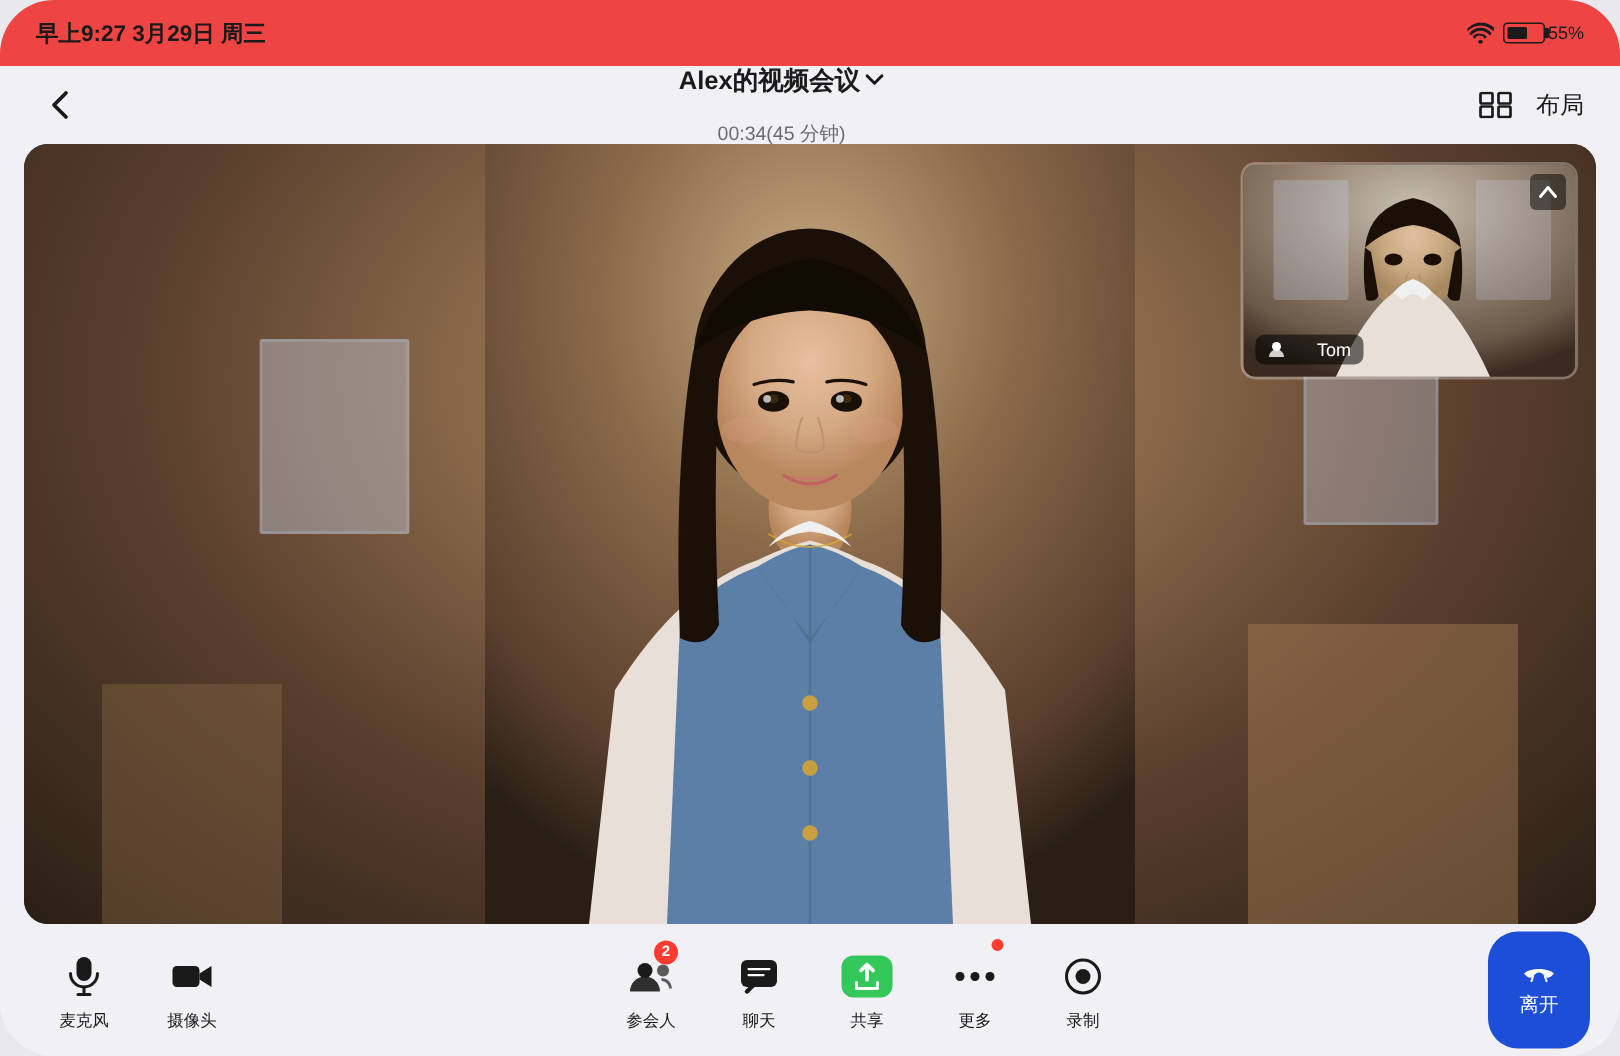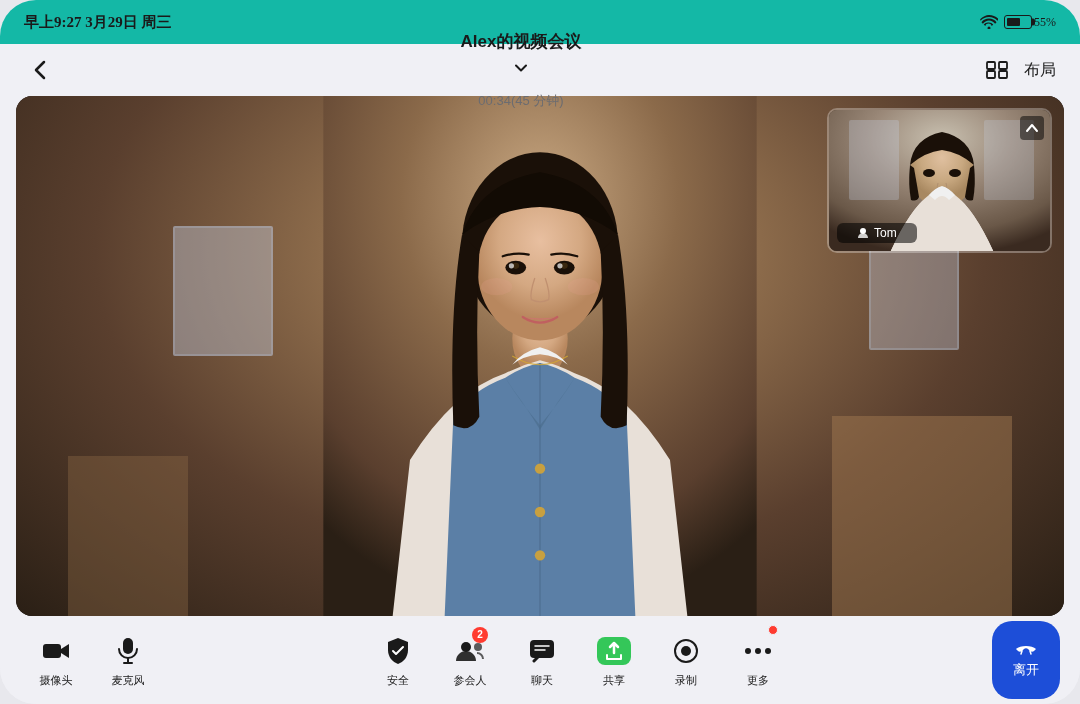--- a/index.html
+++ b/index.html
@@ -33,8 +33,7 @@
       justify-content: space-between;
       padding: 0 24px;
       z-index: 100;
-      background: #14b8a6;
-      font-family: Liberation Serif, serif;
+      background: #ef4444;
     }
     .status-time {
       font-size: 15px;

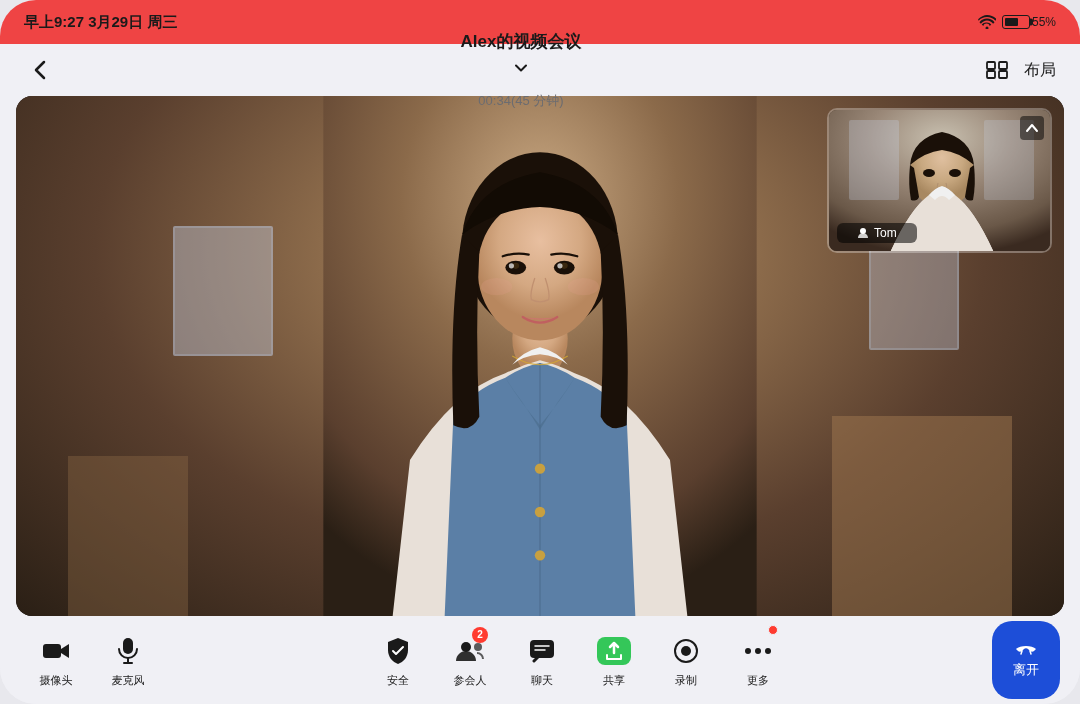--- a/index.html
+++ b/index.html
@@ -80,7 +80,6 @@
       display: flex;
       justify-content: center;
       gap: 4px;
-      flex-direction: column;
     }
     .nav-title-sub {
       font-size: 13px;

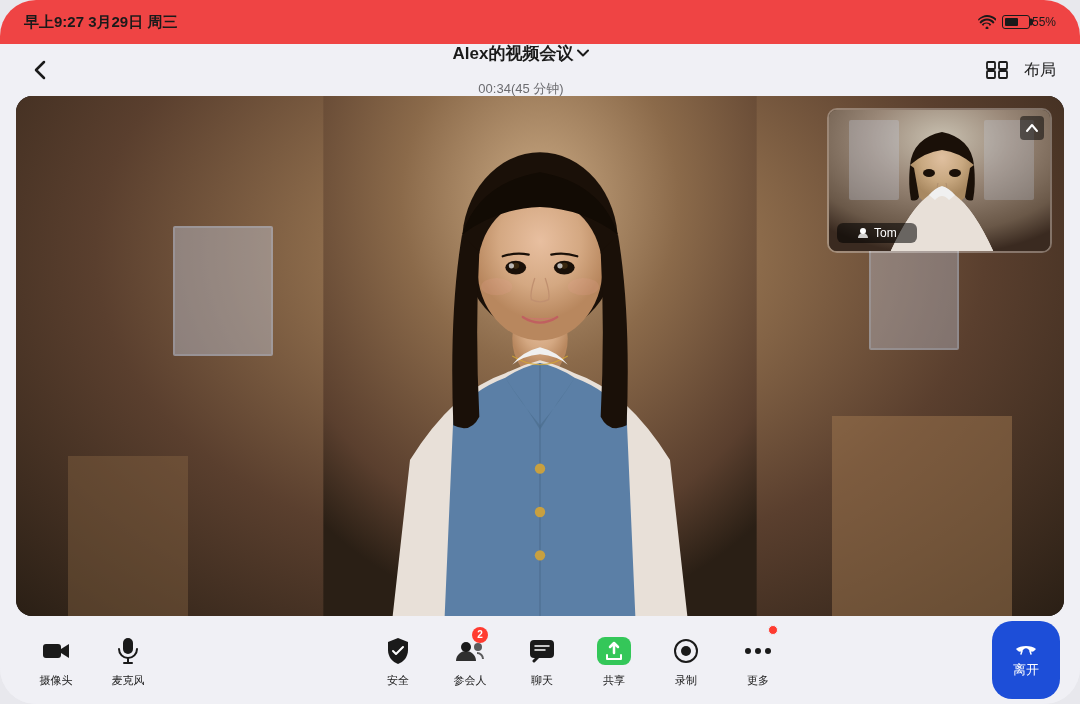--- a/index.html
+++ b/index.html
@@ -201,10 +201,10 @@
       left: 8px;
       background: rgba(0,0,0,0.55);
       border-radius: 6px;
-      padding: 3px 20px;
-      display: flex;
-      align-items: center;
-      gap: 5px;
+      padding: 3px 8px;
+      display: flex;
+      align-items: center;
+      gap: 21px;
       z-index: 11;
     }
     .thumbnail-name-text {

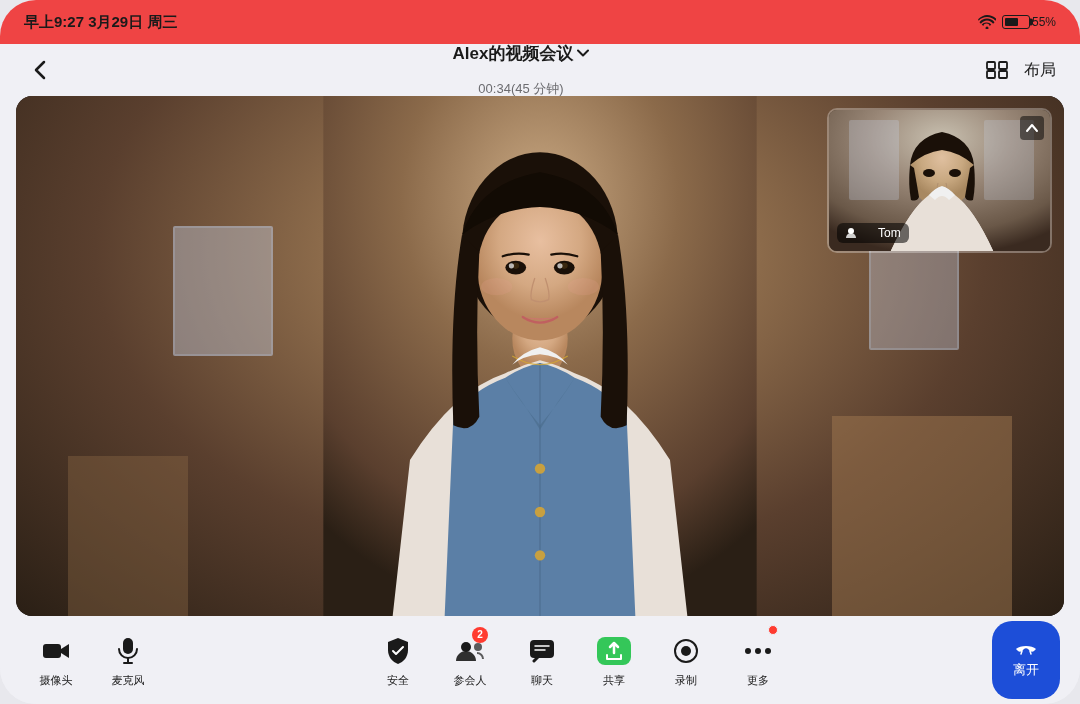--- a/index.html
+++ b/index.html
@@ -491,16 +491,6 @@
 
       <div class="toolbar-btn">
         <div class="toolbar-btn-icon">
-          <svg width="28" height="22" viewBox="0 0 28 22" fill="none">
-            <rect x="1" y="4" width="18" height="14" rx="3" fill="#1a1a1a"></rect>
-            <path d="M19 9l8-5v14l-8-5V9z" fill="#1a1a1a"></path>
-          </svg>
-        </div>
-        <span class="toolbar-btn-label">摄像头</span>
-      </div>
-
-      <div class="toolbar-btn">
-        <div class="toolbar-btn-icon">
           <svg width="22" height="28" viewBox="0 0 22 28" fill="none">
             <rect x="6" y="1" width="10" height="16" rx="5" fill="#1a1a1a"></rect>
             <path d="M2 12c0 5 4 9 9 9s9-4 9-9" stroke="#1a1a1a" stroke-width="2" stroke-linecap="round" fill="none"></path>
@@ -509,6 +499,16 @@
           </svg>
         </div>
         <span class="toolbar-btn-label">麦克风</span>
+      </div>
+
+      <div class="toolbar-btn">
+        <div class="toolbar-btn-icon">
+          <svg width="28" height="22" viewBox="0 0 28 22" fill="none">
+            <rect x="1" y="4" width="18" height="14" rx="3" fill="#1a1a1a"></rect>
+            <path d="M19 9l8-5v14l-8-5V9z" fill="#1a1a1a"></path>
+          </svg>
+        </div>
+        <span class="toolbar-btn-label">摄像头</span>
       </div>
 
     </div>

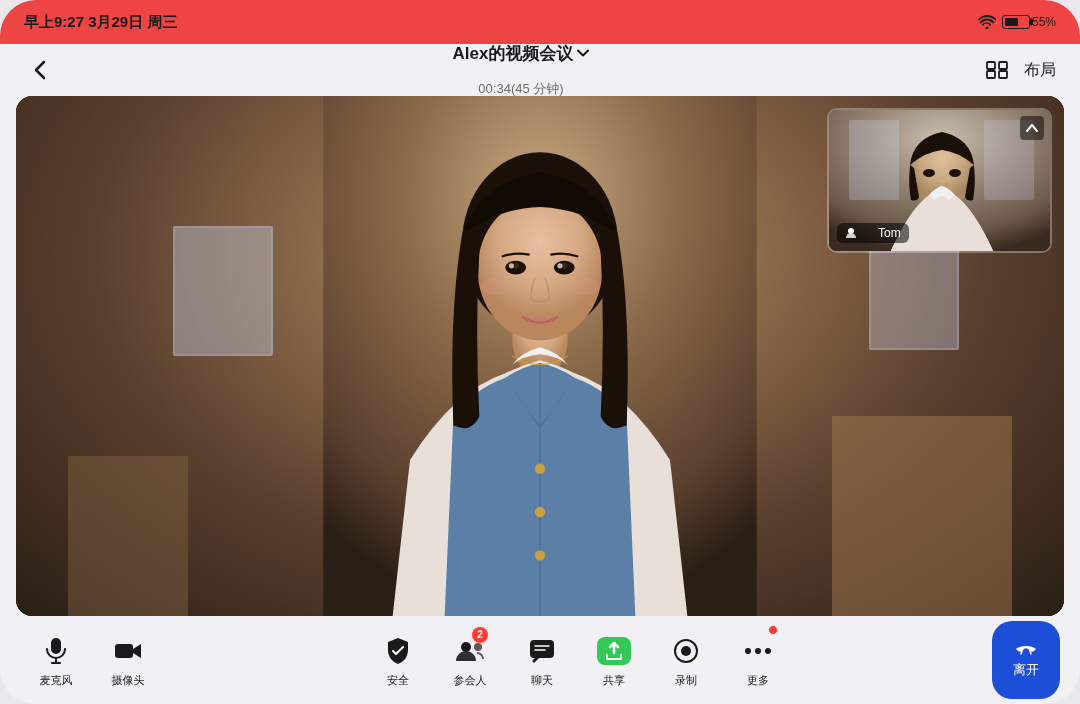--- a/index.html
+++ b/index.html
@@ -515,15 +515,6 @@
 
     <div class="toolbar-group">
 
-      <div class="toolbar-btn">
-        <div class="toolbar-btn-icon">
-          <svg width="24" height="28" viewBox="0 0 24 28" fill="none">
-            <path d="M12 1L2 5v8c0 7 4.5 12 10 14 5.5-2 10-7 10-14V5L12 1z" fill="#1a1a1a"></path>
-            <path d="M7 14l3 3 7-7" stroke="white" stroke-width="2" stroke-linecap="round" stroke-linejoin="round" fill="none"></path>
-          </svg>
-        </div>
-        <span class="toolbar-btn-label">安全</span>
-      </div>
 
       <div class="toolbar-btn" style="position:relative;">
         <div class="toolbar-btn-icon" style="position:relative;">

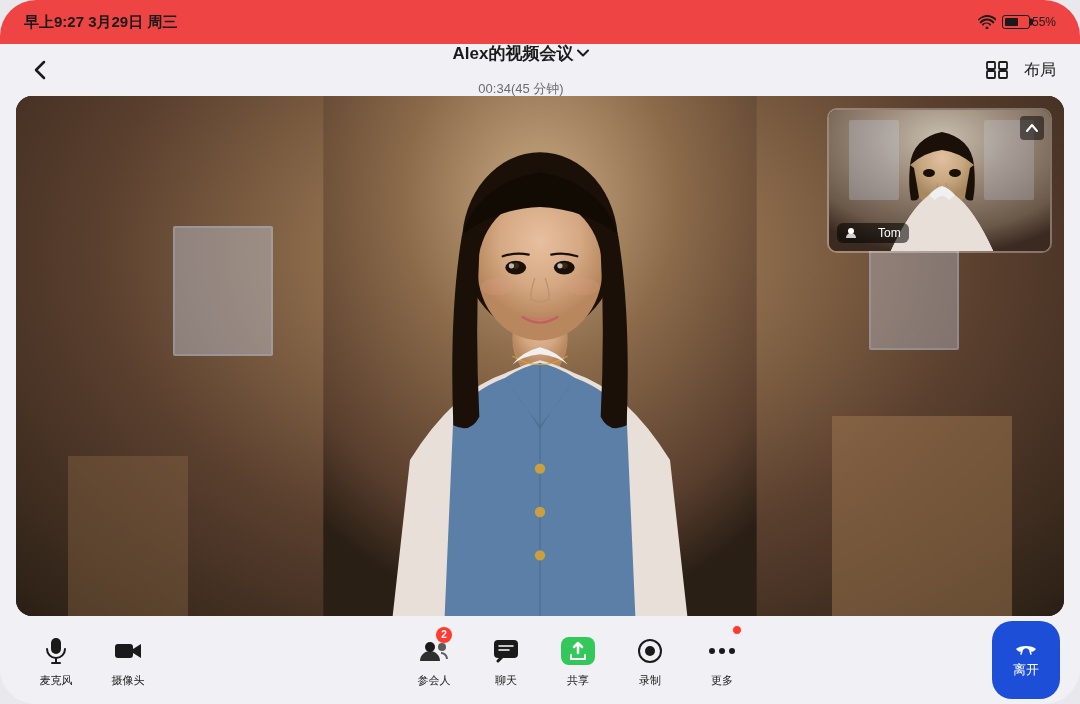--- a/index.html
+++ b/index.html
@@ -553,16 +553,6 @@
         <span class="toolbar-btn-label">共享</span>
       </div>
 
-      <div class="toolbar-btn">
-        <div class="toolbar-btn-icon">
-          <svg width="26" height="26" viewBox="0 0 26 26" fill="none">
-            <circle cx="13" cy="13" r="11" stroke="#1a1a1a" stroke-width="2" fill="none"></circle>
-            <circle cx="13" cy="13" r="5" fill="#1a1a1a"></circle>
-          </svg>
-        </div>
-        <span class="toolbar-btn-label">录制</span>
-      </div>
-
       <div class="toolbar-btn" style="position:relative;">
         <div class="toolbar-btn-icon" style="position:relative;">
           <svg width="28" height="16" viewBox="0 0 28 16" fill="none">
@@ -574,6 +564,16 @@
           <div style="position:absolute;top:-8px;right:-2px;width:10px;height:10px;background:#ff3b30;border-radius:50%;border:1.5px solid #f0f0f5;"></div>
         </div>
         <span class="toolbar-btn-label">更多</span>
+      </div>
+
+      <div class="toolbar-btn">
+        <div class="toolbar-btn-icon">
+          <svg width="26" height="26" viewBox="0 0 26 26" fill="none">
+            <circle cx="13" cy="13" r="11" stroke="#1a1a1a" stroke-width="2" fill="none"></circle>
+            <circle cx="13" cy="13" r="5" fill="#1a1a1a"></circle>
+          </svg>
+        </div>
+        <span class="toolbar-btn-label">录制</span>
       </div>
     </div>
 

